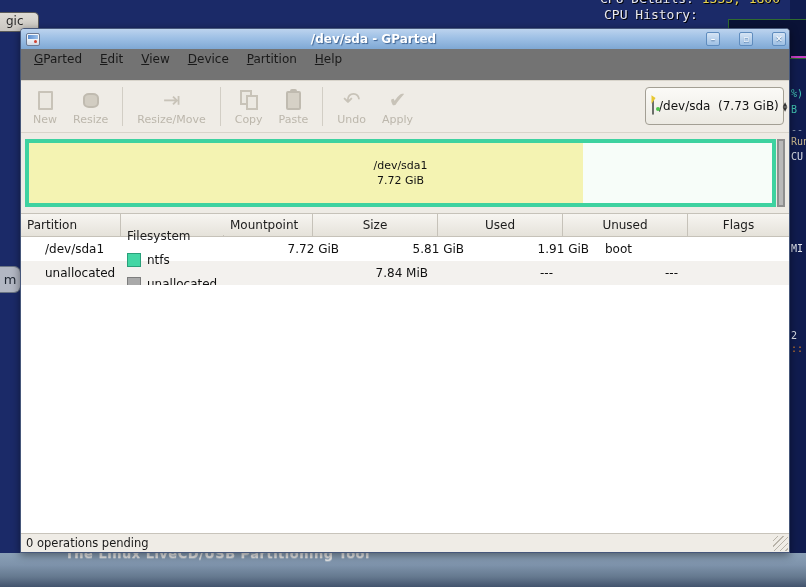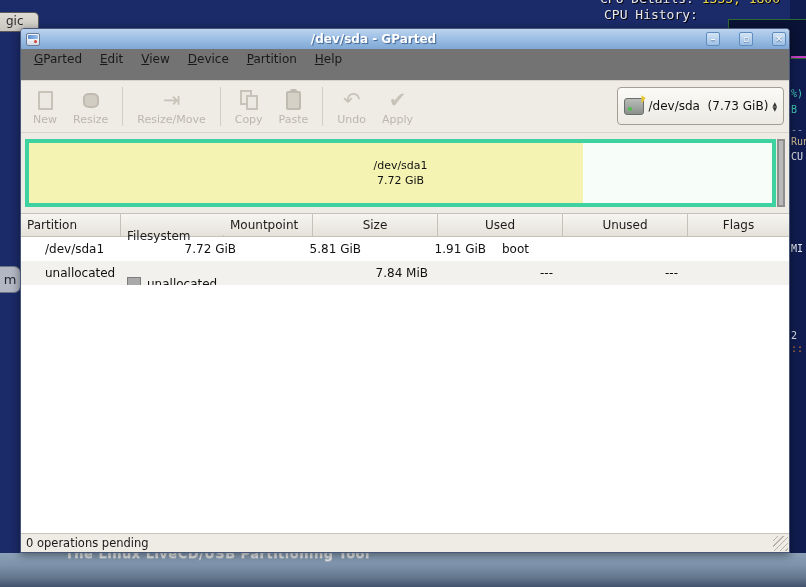--- a/index.html
+++ b/index.html
@@ -87,7 +87,7 @@
   .ico-paste { position:relative; width:15px; height:19px; background:#d6d1c6; border:2px solid #c0bbb0; border-radius:2px; }
   .ico-paste::before { content:""; position:absolute; left:2px; top:-4px; width:7px; height:4px; background:#c0bbb0; border-radius:2px 2px 0 0; }
 
-  .device-combo { position:absolute; right:5px; top:6px; height:38px; width:167px;
+  .device-combo { position:absolute; right:5px; top:6px; height:38px; width:139px;
     background:linear-gradient(180deg,#fbfaf7,#eceae3); border:1px solid #a39f94; border-radius:4px;
     display:flex; align-items:center; padding:0 6px; }
   .drive-ico { width:22px; height:17px; position:relative; margin-right:5px;

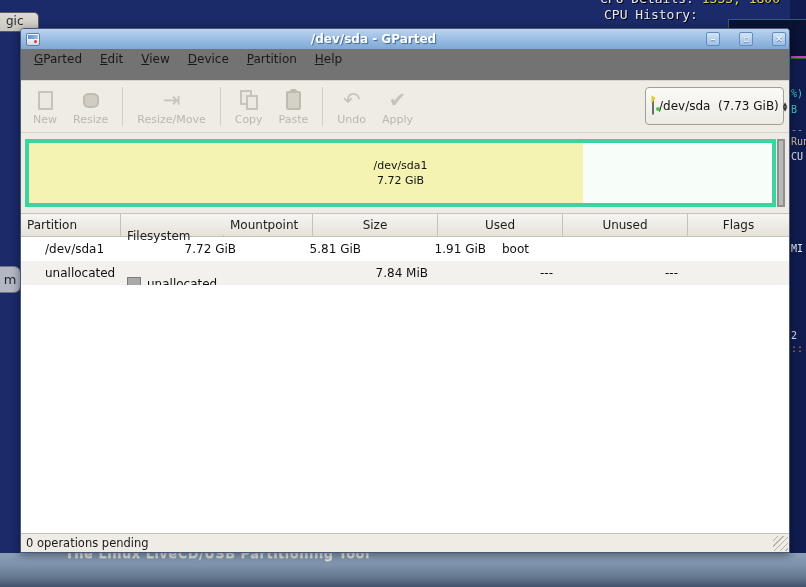--- a/index.html
+++ b/index.html
@@ -266,6 +266,10 @@
 
     <div class="prow">
       <div class="c c-part">/dev/sda1</div>
+      <div class="c c-fs">
+        <span class="fs-swatch" style="background:#43d6a4;border:1px solid #2aa07a"></span>
+        <span>ntfs</span>
+      </div>
       <div class="c c-size">7.72 GiB</div>
       <div class="c c-used">5.81 GiB</div>
       <div class="c c-unused">1.91 GiB</div>

